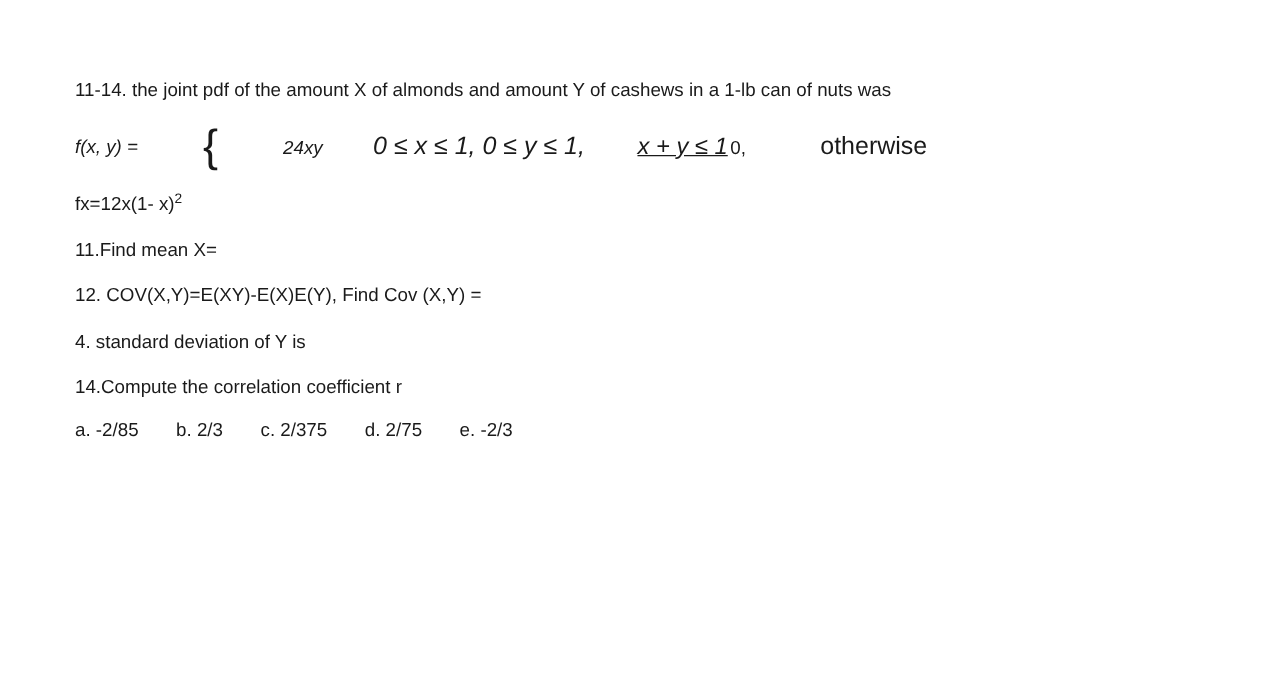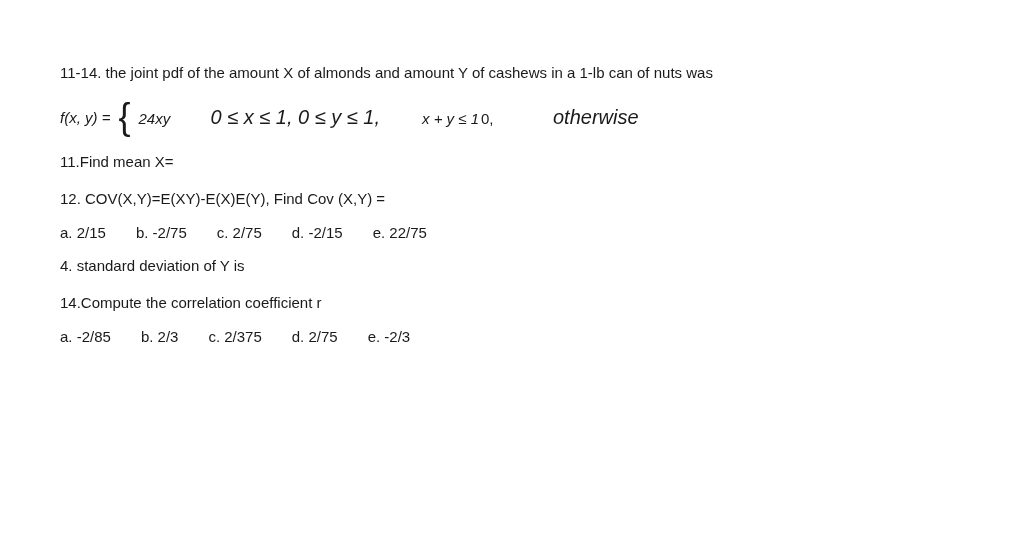--- a/index.html
+++ b/index.html
@@ -30,6 +30,7 @@
       display: flex;
       align-items: center;
       margin-bottom: 16px;
+      gap: 44px;
     }
     .piecewise-left {
       font-style: italic;

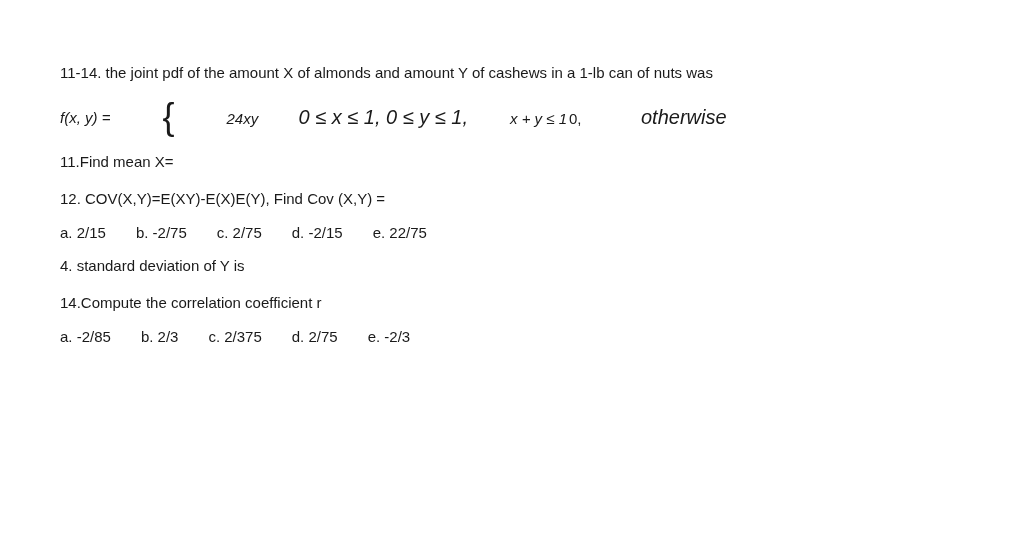--- a/index.html
+++ b/index.html
@@ -63,7 +63,8 @@
     }
     .piecewise-condition2 {
       margin-left: 30px;
-      font-size: 15px;
+      font-size: 19px;
+      text-decoration: underline;
     }
     .italic {
       font-style: italic;

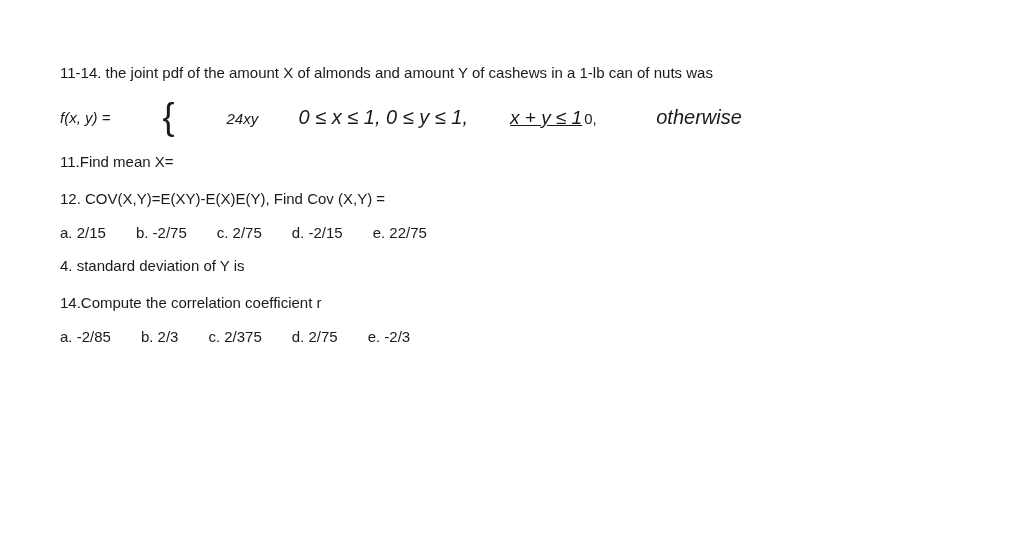--- a/index.html
+++ b/index.html
@@ -67,7 +67,6 @@
       text-decoration: underline;
     }
     .italic {
-      font-style: italic;
     }
     .line {
       margin-bottom: 14px;

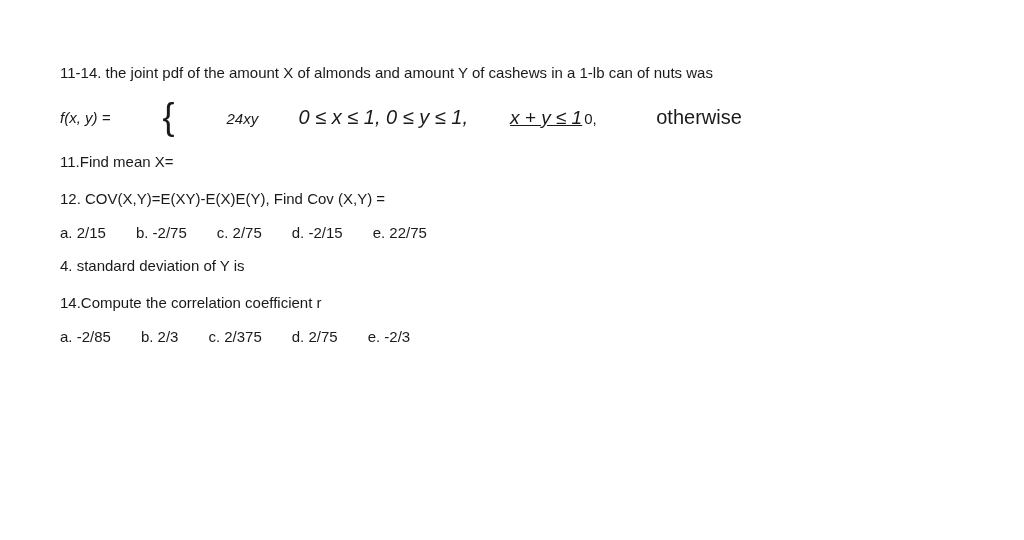--- a/index.html
+++ b/index.html
@@ -109,6 +109,9 @@
     </div>
   </div>
 
+  <div class="line">
+    <span>fx=12x(1- x)<sup>2</sup></span>
+  </div>
 
   <div class="line">11.Find mean X=</div>
 

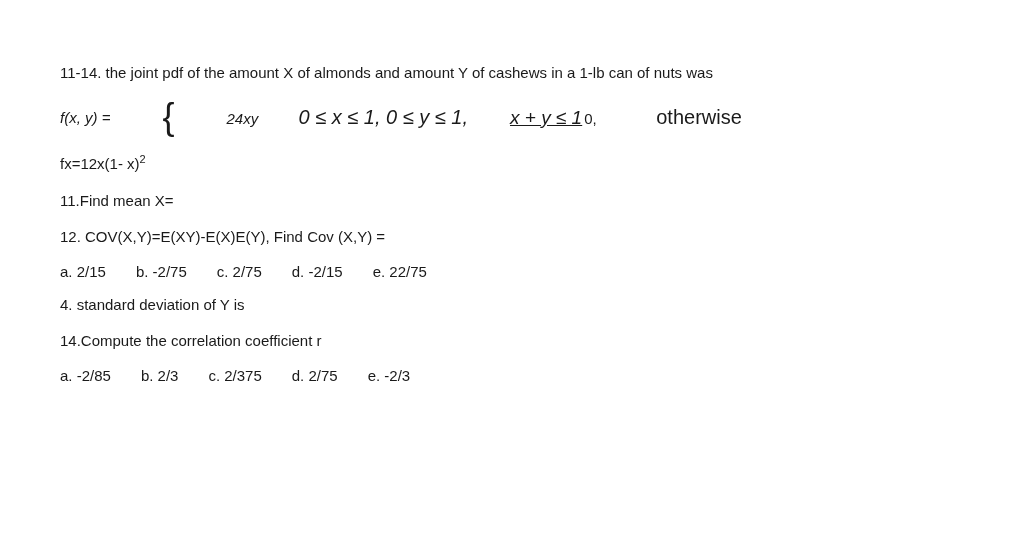--- a/index.html
+++ b/index.html
@@ -117,13 +117,6 @@
 
   <div class="line">12. COV(X,Y)=E(XY)-E(X)E(Y), Find Cov (X,Y) =</div>
 
-  <div class="choices">
-    <span>a. 2/15</span>
-    <span>b. -2/75</span>
-    <span>c. 2/75</span>
-    <span>d. -2/15</span>
-    <span>e. 22/75</span>
-  </div>
 
   <div class="line">4. standard deviation of Y is</div>
 

